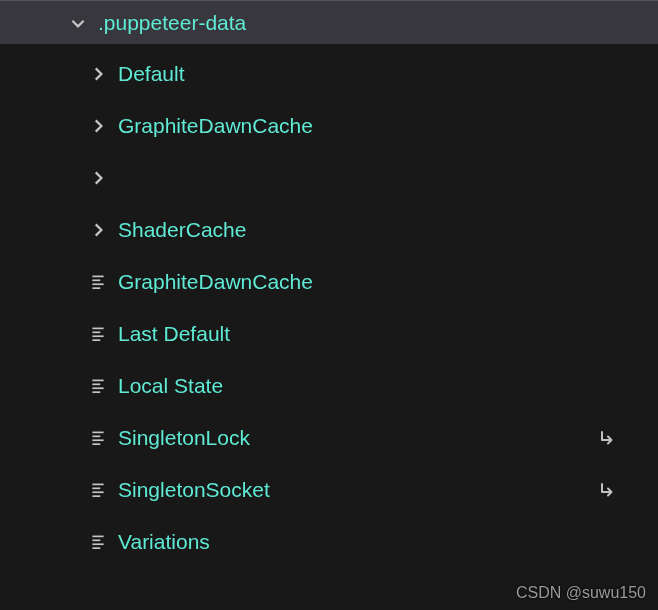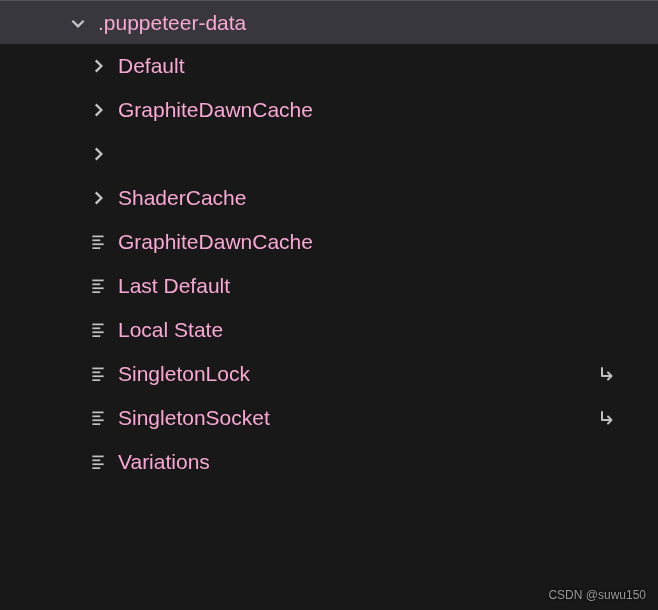--- a/index.html
+++ b/index.html
@@ -56,7 +56,7 @@
     .label {
       font-size: 21px;
       font-weight: 400;
-      color: #f9a8d4;
+      color: #5eead4;
       white-space: nowrap;
     }
     .chevron svg {

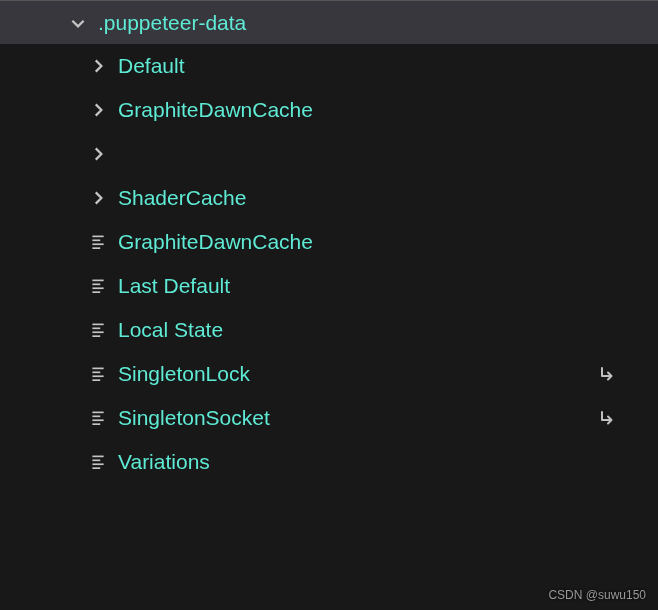--- a/index.html
+++ b/index.html
@@ -29,6 +29,7 @@
       height: 44px;
       cursor: pointer;
       position: relative;
+      margin-top: 8px;
     }
     .tree-row.root {
       background: #37373d;

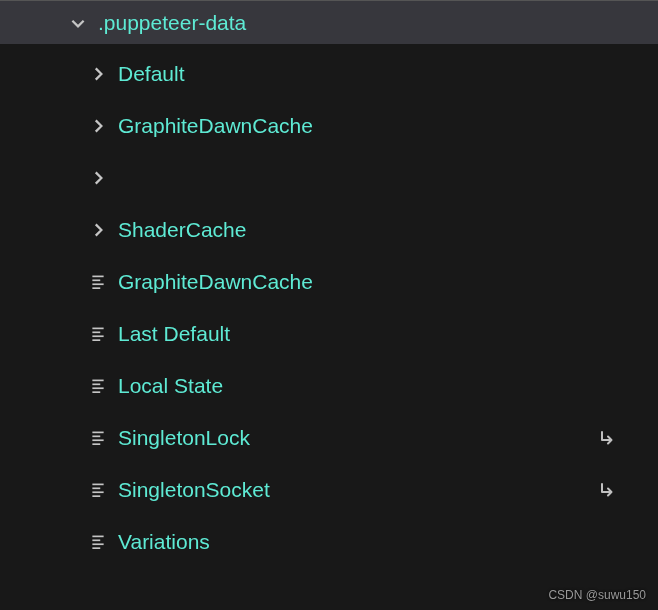--- a/index.html
+++ b/index.html
@@ -91,7 +91,7 @@
       position: absolute;
       bottom: 8px;
       right: 12px;
-      font-size: 12px;
+      font-size: 16px;
       color: #999;
       text-shadow: 0 0 3px #000;
     }

